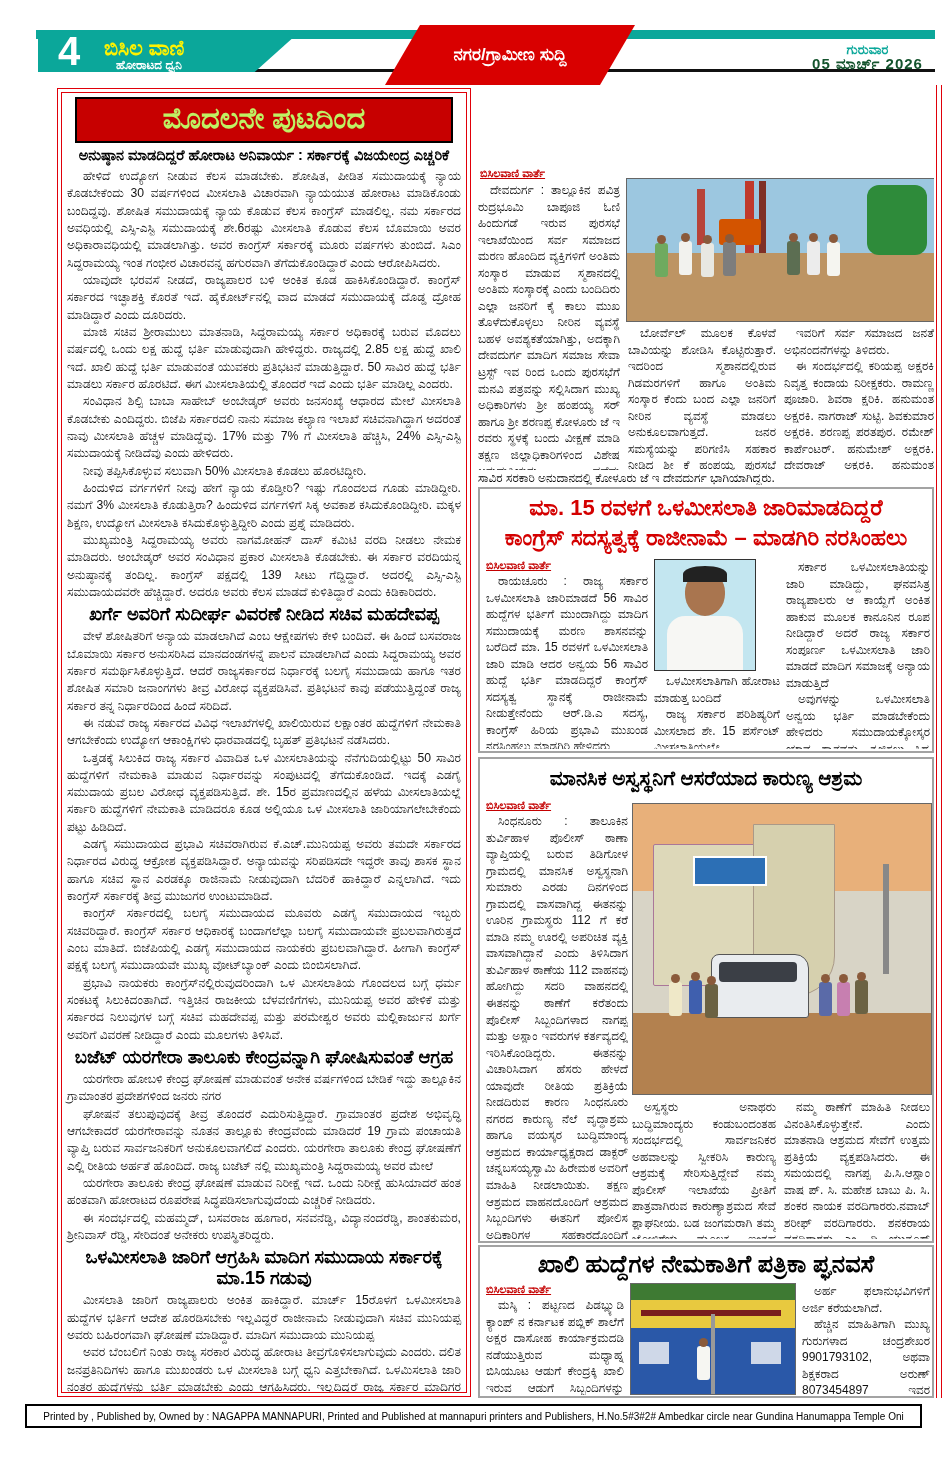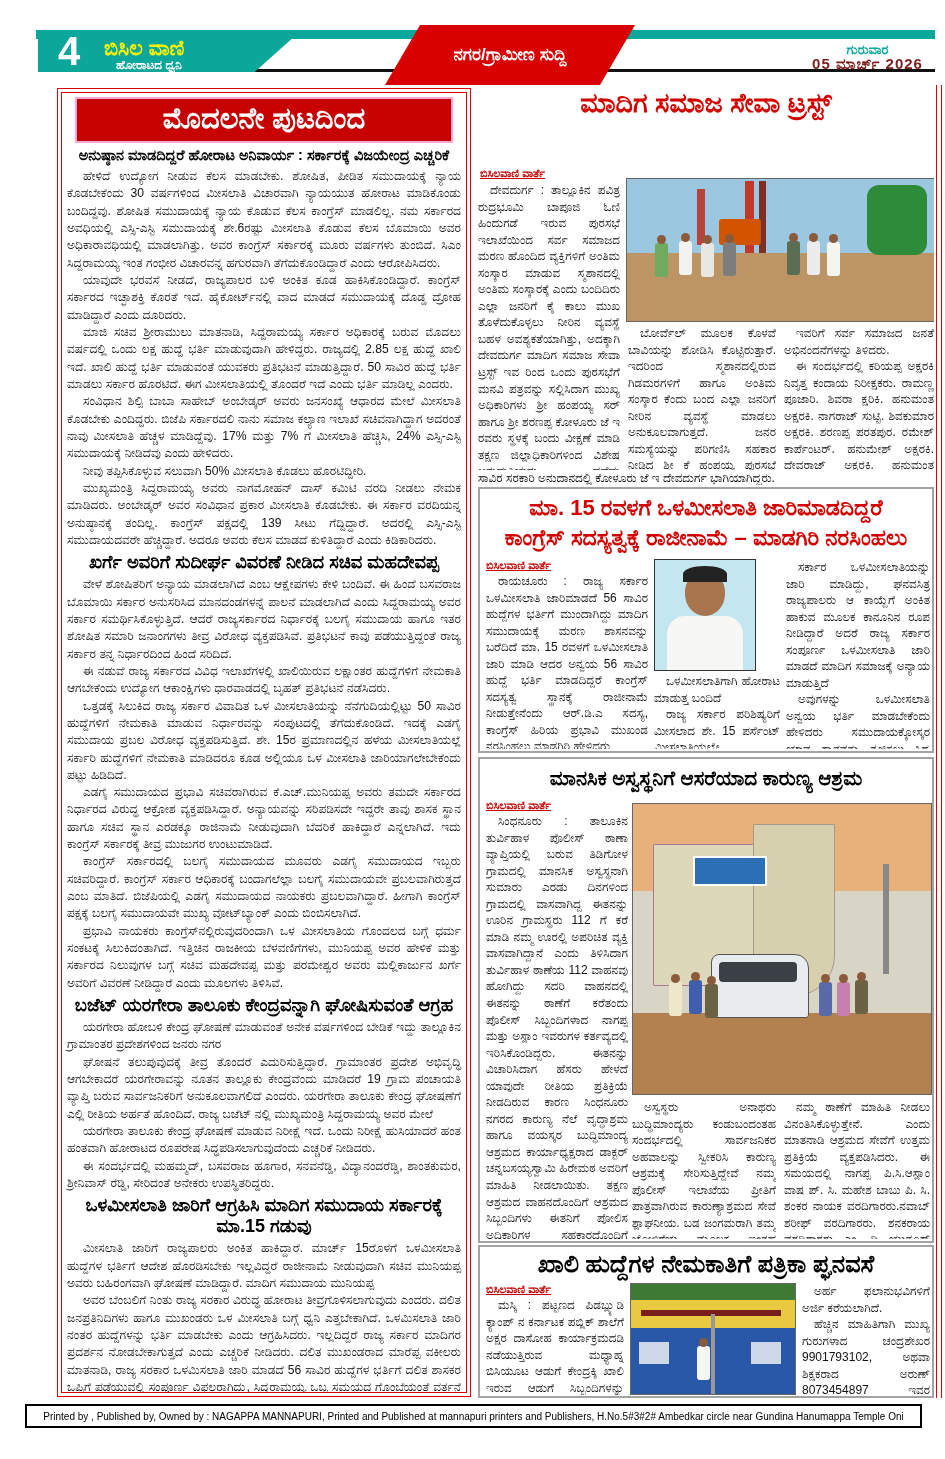--- a/index.html
+++ b/index.html
@@ -20,7 +20,7 @@
                      font-size:17px;line-height:60px;}
   .day{left:795px;top:42px;width:145px;text-align:center;color:#0ba79a;
        font-weight:bold;font-size:13px;}
-  .date{left:795px;top:55px;width:145px;text-align:center;color:#7f1d1d;
+  .date{left:795px;top:55px;width:145px;text-align:center;color:#14532d;
         font-weight:bold;font-size:15px;letter-spacing:1px;}
   
   .left-col{left:57px;top:88px;width:414px;height:1309px;border:1px solid #e00009;padding:3px;

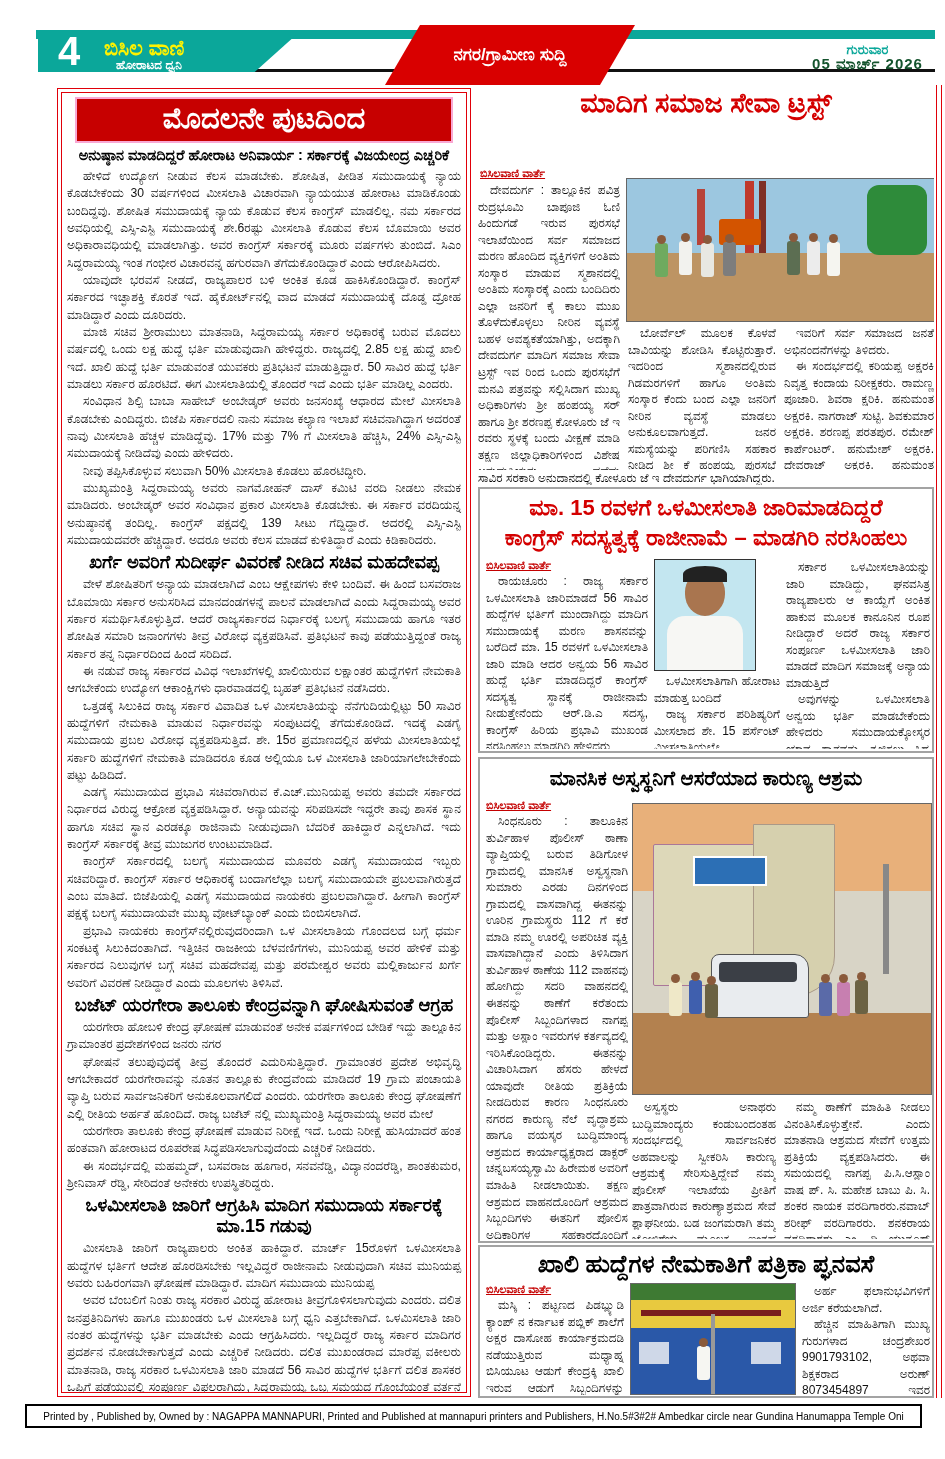--- a/index.html
+++ b/index.html
@@ -27,8 +27,8 @@
             box-sizing:border-box;}
   .left-inner{border:1px solid #e00009;width:100%;height:100%;box-sizing:border-box;
               padding:3px 5px;overflow:hidden;}
-  .red-banner{width:95%;margin:1px auto 4px auto;background:#c70000;border:2px solid #f9a8d4;
-              color:#ffffff;font-size:29px;font-weight:bold;text-align:center;
+  .red-banner{width:95%;margin:1px auto 4px auto;background:#c70000;border:2px solid #000000;
+              color:#bef264;font-size:29px;font-weight:bold;text-align:center;
               padding:3px 0 5px 0;}
   .alert-subhead{font-weight:bold;font-size:14.5px;text-align:center;margin:2px 0 4px 0;
                  color:#000;}

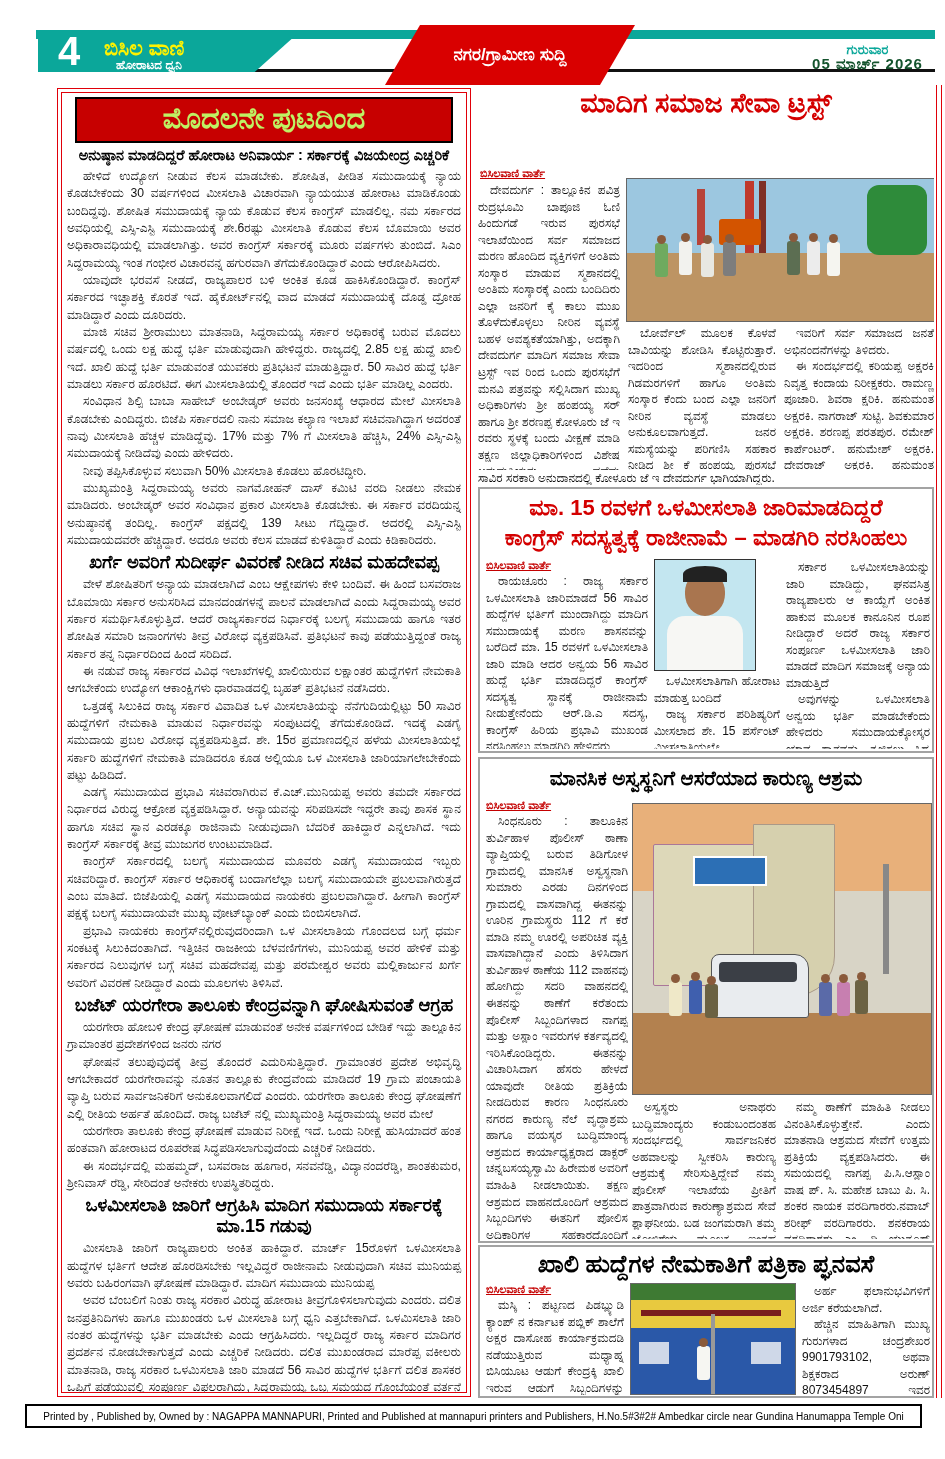--- a/index.html
+++ b/index.html
@@ -105,7 +105,6 @@
   </div>
 
   <div class="abs story" style="left:478px;top:85px;width:456px;height:400px;">
-    <div class="h-red" style="font-size:27px;line-height:37px;">ಮಾದಿಗ ಸಮಾಜ ಸೇವಾ ಟ್ರಸ್ಟ್</div>
     <div class="abs tag" style="left:2px;top:82px;">ಬಿಸಿಲವಾಣಿ ವಾರ್ತೆ</div>
 
     <div class="abs photo" style="left:148px;top:93px;width:308px;height:142px;background:linear-gradient(#9cc7e0 0 52%,#bd9463 52% 100%);">

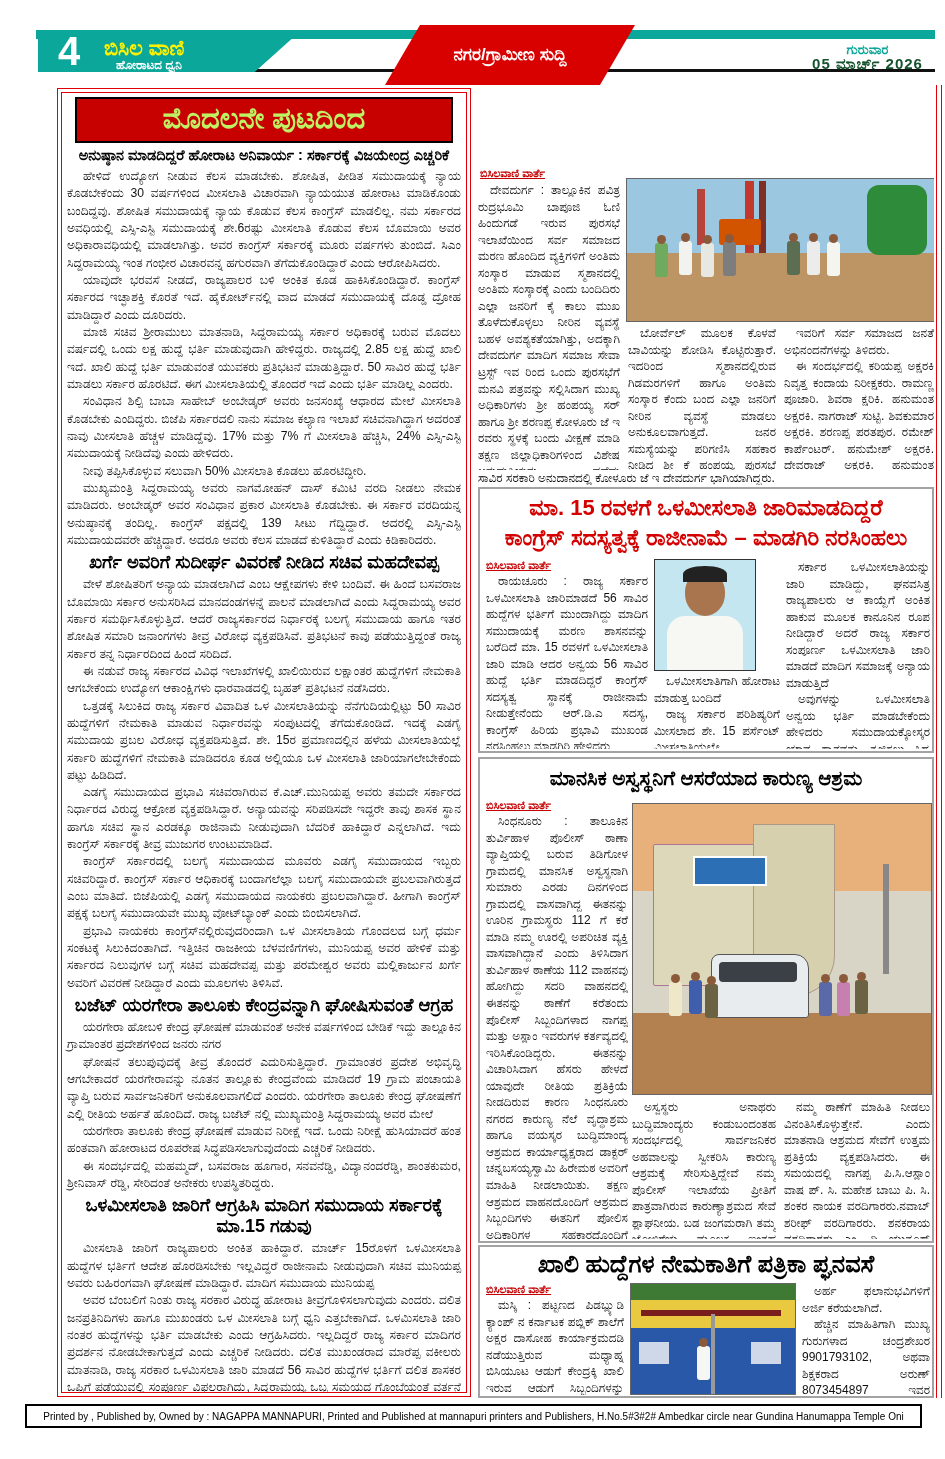--- a/index.html
+++ b/index.html
@@ -84,6 +84,7 @@
           <div class="para">ಮಾಜಿ ಸಚಿವ ಶ್ರೀರಾಮುಲು ಮಾತನಾಡಿ, ಸಿದ್ದರಾಮಯ್ಯ ಸರ್ಕಾರ ಅಧಿಕಾರಕ್ಕೆ ಬರುವ ಮೊದಲು ವರ್ಷದಲ್ಲಿ ಒಂದು ಲಕ್ಷ ಹುದ್ದೆ ಭರ್ತಿ ಮಾಡುವುದಾಗಿ ಹೇಳಿದ್ದರು. ರಾಜ್ಯದಲ್ಲಿ 2.85 ಲಕ್ಷ ಹುದ್ದೆ ಖಾಲಿ ಇದೆ. ಖಾಲಿ ಹುದ್ದೆ ಭರ್ತಿ ಮಾಡುವಂತೆ ಯುವಕರು ಪ್ರತಿಭಟನೆ ಮಾಡುತ್ತಿದ್ದಾರೆ. 50 ಸಾವಿರ ಹುದ್ದೆ ಭರ್ತಿ ಮಾಡಲು ಸರ್ಕಾರ ಹೊರಟಿದೆ. ಈಗ ಮೀಸಲಾತಿಯಲ್ಲಿ ತೊಂದರೆ ಇದೆ ಎಂದು ಭರ್ತಿ ಮಾಡಿಲ್ಲ ಎಂದರು.</div>
           <div class="para">ಸಂವಿಧಾನ ಶಿಲ್ಪಿ ಬಾಬಾ ಸಾಹೇಬ್ ಅಂಬೇಡ್ಕರ್ ಅವರು ಜನಸಂಖ್ಯೆ ಆಧಾರದ ಮೇಲೆ ಮೀಸಲಾತಿ ಕೊಡಬೇಕು ಎಂದಿದ್ದರು. ಬಿಜೆಪಿ ಸರ್ಕಾರದಲಿ ನಾನು ಸಮಾಜ ಕಲ್ಯಾಣ ಇಲಾಖೆ ಸಚಿವನಾಗಿದ್ದಾಗ ಅದರಂತೆ ನಾವು ಮೀಸಲಾತಿ ಹೆಚ್ಚಳ ಮಾಡಿದ್ದೆವು. 17% ಮತ್ತು 7% ಗೆ ಮೀಸಲಾತಿ ಹೆಚ್ಚಿಸಿ, 24% ಎಸ್ಸಿ-ಎಸ್ಟಿ ಸಮುದಾಯಕ್ಕೆ ನೀಡಿದೆವು ಎಂದು ಹೇಳಿದರು.</div>
           <div class="para">ನೀವು ತಪ್ಪಿಸಿಕೊಳ್ಳುವ ಸಲುವಾಗಿ 50% ಮೀಸಲಾತಿ ಕೊಡಲು ಹೊರಟಿದ್ದೀರಿ.</div>
+          <div class="para">ಹಿಂದುಳಿದ ವರ್ಗಗಳಿಗೆ ನೀವು ಹೇಗೆ ನ್ಯಾಯ ಕೊಡ್ತೀರಿ? ಇಷ್ಟು ಗೊಂದಲದ ಗೂಡು ಮಾಡಿದ್ದೀರಿ. ನಮಗೆ 3% ಮೀಸಲಾತಿ ಕೊಡುತ್ತಿರಾ? ಹಿಂದುಳಿದ ವರ್ಗಗಳಿಗೆ ಸಿಕ್ಕ ಅವಕಾಶ ಕಸಿದುಕೊಂಡಿದ್ದೀರಿ. ಮಕ್ಕಳ ಶಿಕ್ಷಣ, ಉದ್ಯೋಗ ಮೀಸಲಾತಿ ಕಸಿದುಕೊಳ್ಳುತ್ತಿದ್ದೀರಿ ಎಂದು ಪ್ರಶ್ನೆ ಮಾಡಿದರು.</div>
           <div class="para">ಮುಖ್ಯಮಂತ್ರಿ ಸಿದ್ದರಾಮಯ್ಯ ಅವರು ನಾಗಮೋಹನ್ ದಾಸ್ ಕಮಿಟಿ ವರದಿ ನೀಡಲು ನೇಮಕ ಮಾಡಿದರು. ಅಂಬೇಡ್ಕರ್ ಅವರ ಸಂವಿಧಾನ ಪ್ರಕಾರ ಮೀಸಲಾತಿ ಕೊಡಬೇಕು. ಈ ಸರ್ಕಾರ ವರದಿಯನ್ನ ಅನುಷ್ಠಾನಕ್ಕೆ ತಂದಿಲ್ಲ. ಕಾಂಗ್ರೆಸ್ ಪಕ್ಷದಲ್ಲಿ 139 ಸೀಟು ಗೆದ್ದಿದ್ದಾರೆ. ಅದರಲ್ಲಿ ಎಸ್ಸಿ-ಎಸ್ಟಿ ಸಮುದಾಯದವರೇ ಹೆಚ್ಚಿದ್ದಾರೆ. ಅದರೂ ಅವರು ಕೆಲಸ ಮಾಡದೆ ಕುಳಿತಿದ್ದಾರೆ ಎಂದು ಕಿಡಿಕಾರಿದರು.</div>
           <div class="subhead-center">ಖರ್ಗೆ ಅವರಿಗೆ ಸುದೀರ್ಘ ವಿವರಣೆ ನೀಡಿದ ಸಚಿವ ಮಹದೇವಪ್ಪ</div>
           <div class="para">ವೇಳೆ ಶೋಷಿತರಿಗೆ ಅನ್ಯಾಯ ಮಾಡಲಾಗಿದೆ ಎಂಬ ಆಕ್ಷೇಪಗಳು ಕೇಳಿ ಬಂದಿವೆ. ಈ ಹಿಂದೆ ಬಸವರಾಜ ಬೊಮಾಯಿ ಸರ್ಕಾರ ಅನುಸರಿಸಿದ ಮಾನದಂಡಗಳನ್ನೆ ಪಾಲನೆ ಮಾಡಲಾಗಿದೆ ಎಂದು ಸಿದ್ದರಾಮಯ್ಯ ಅವರ ಸರ್ಕಾರ ಸಮರ್ಥಿಸಿಕೊಳ್ಳುತ್ತಿದೆ. ಆದರೆ ರಾಜ್ಯಸರ್ಕಾರದ ನಿರ್ಧಾರಕ್ಕೆ ಬಲಗೈ ಸಮುದಾಯ ಹಾಗೂ ಇತರ ಶೋಷಿತ ಸಮಾರಿ ಜನಾಂಗಗಳು ತೀವ್ರ ವಿರೋಧ ವ್ಯಕ್ತಪಡಿಸಿವೆ. ಪ್ರತಿಭಟನೆ ಕಾವು ಪಡೆಯುತ್ತಿದ್ದಂತೆ ರಾಜ್ಯ ಸರ್ಕಾರ ತನ್ನ ನಿರ್ಧಾರದಿಂದ ಹಿಂದೆ ಸರಿದಿದೆ.</div>

